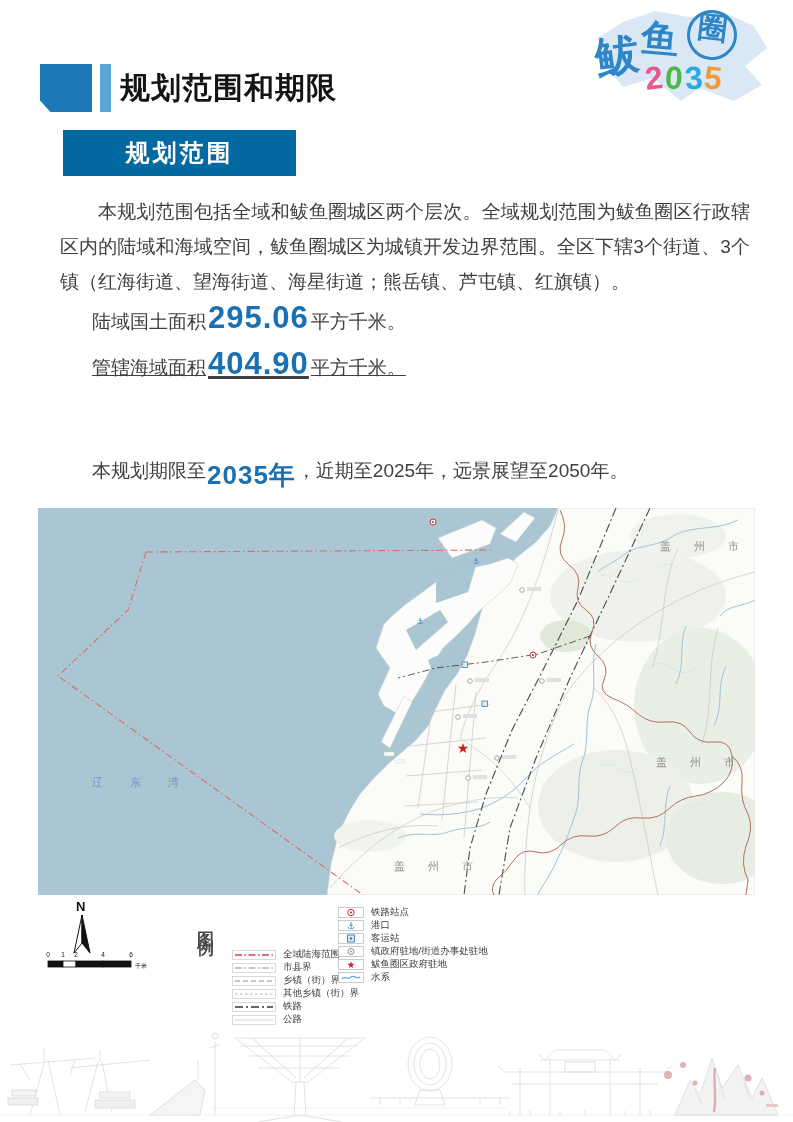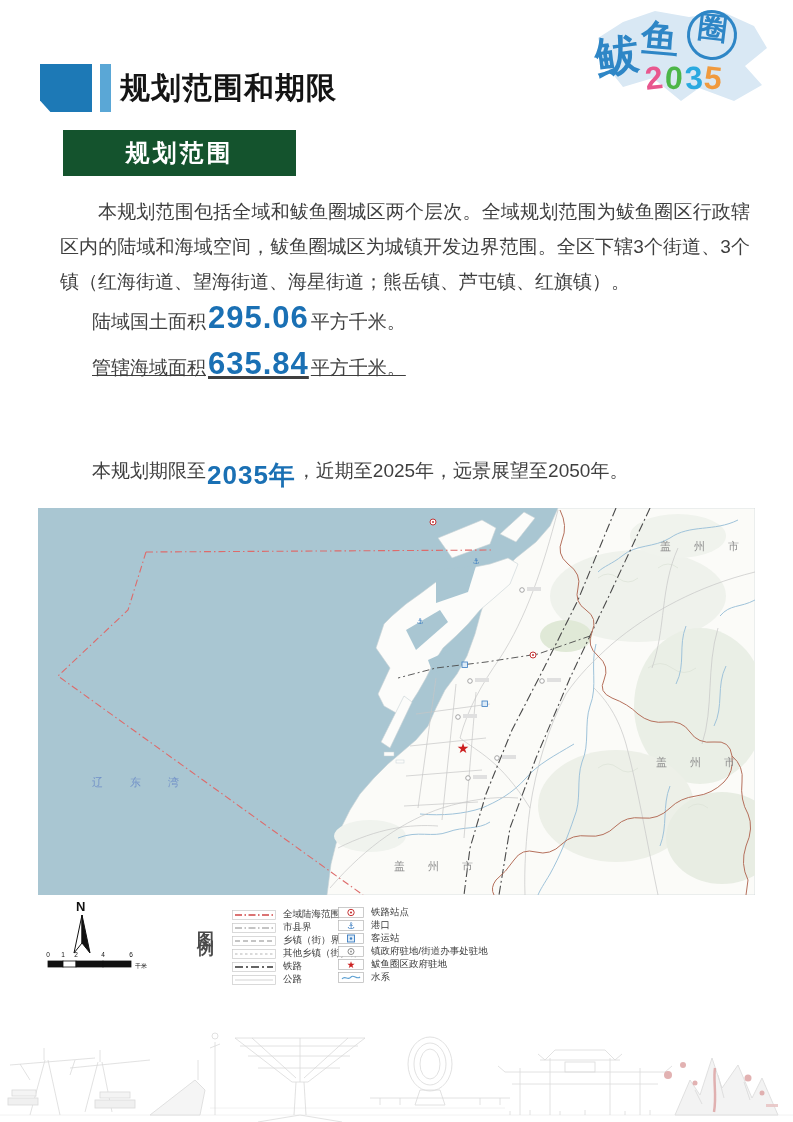--- a/index.html
+++ b/index.html
@@ -28,7 +28,7 @@
   .d5{color:#f09a3e;transform:rotate(6deg);}
 
   
-  .banner{position:absolute;left:63px;width:233px;height:46px;background:#14532d;color:#fff;
+  .banner{position:absolute;left:63px;width:233px;height:46px;background:#0369a1;color:#fff;
           font-size:24px;font-weight:700;letter-spacing:3px;display:flex;align-items:center;justify-content:center;}
   .banner1{top:130px;} .banner2{top:403px;}
 

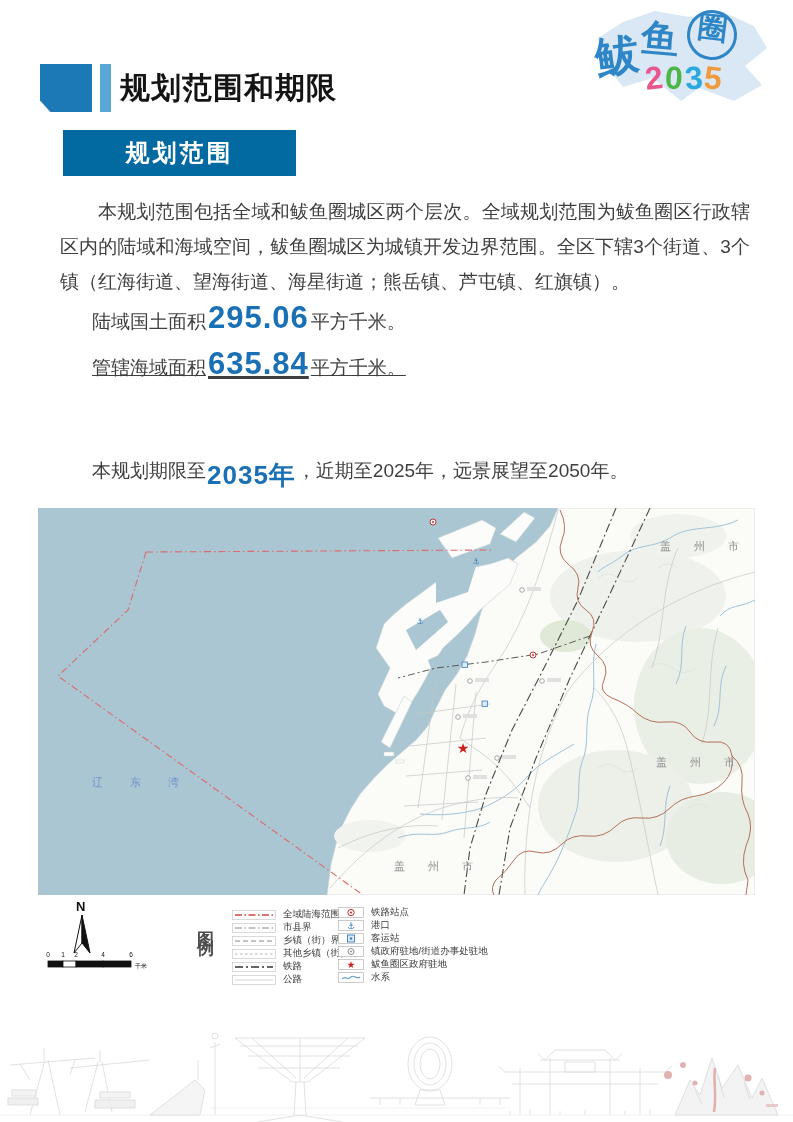--- a/index.html
+++ b/index.html
@@ -90,7 +90,7 @@
   </div>
   <div class="stat stat2">
     <span>管辖海域面积</span>
-    <span class="num">635.84</span>
+    <span class="num">404.90</span>
     <span>平方千米。</span>
   </div>
 

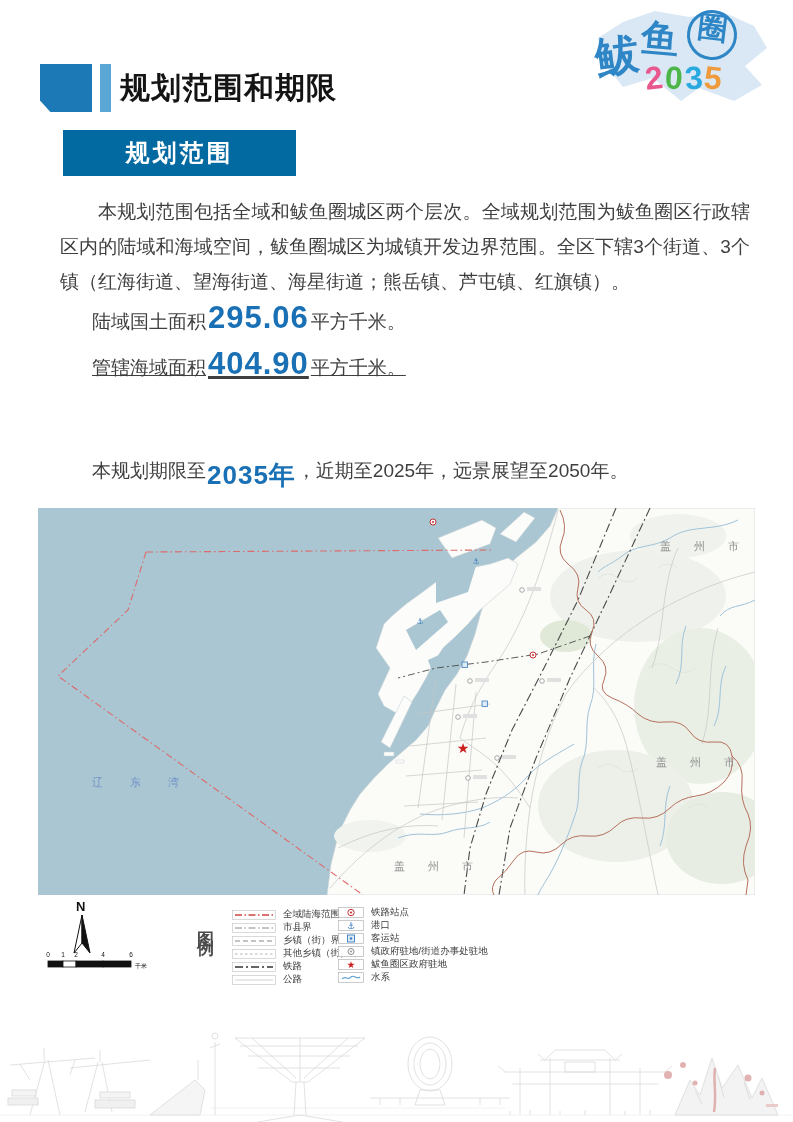--- a/index.html
+++ b/index.html
@@ -50,7 +50,7 @@
   .legtitle{position:absolute;left:194px;top:918px;writing-mode:vertical-rl;font-size:17px;
             letter-spacing:9px;color:#4a4a4a;font-weight:600;}
   .legcol{position:absolute;display:flex;flex-direction:column;}
-  .legL{left:232px;top:908px;} .legR{left:338px;top:906px;}
+  .legL{left:232px;top:948px;} .legR{left:338px;top:906px;}
   .lrow{display:flex;align-items:center;gap:7px;height:13px;font-size:9.5px;color:#3a3a3a;white-space:nowrap;}
 
   

